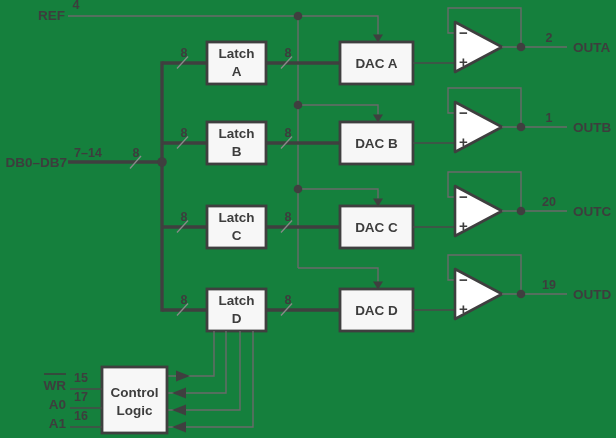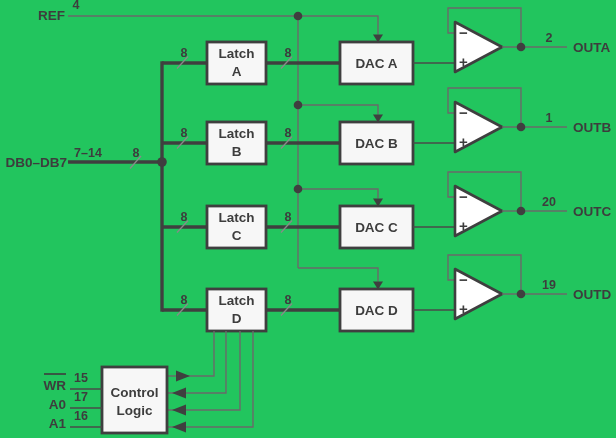--- a/index.html
+++ b/index.html
@@ -3,7 +3,7 @@
 <meta charset="utf-8">
 <style>
   html,body { margin:0; padding:0; background:#ffffff; }
-  .stage { width:616px; height:438px; position:relative; background:#22c55e; overflow:hidden; }
+  .stage { width:616px; height:438px; position:relative; background:#15803d; overflow:hidden; }
   svg { display:block; }
   .thick { stroke:#3f3f3f; stroke-width:3.4; fill:none; }
   .mid   { stroke:#4a4a4a; stroke-width:1.5; fill:none; }

